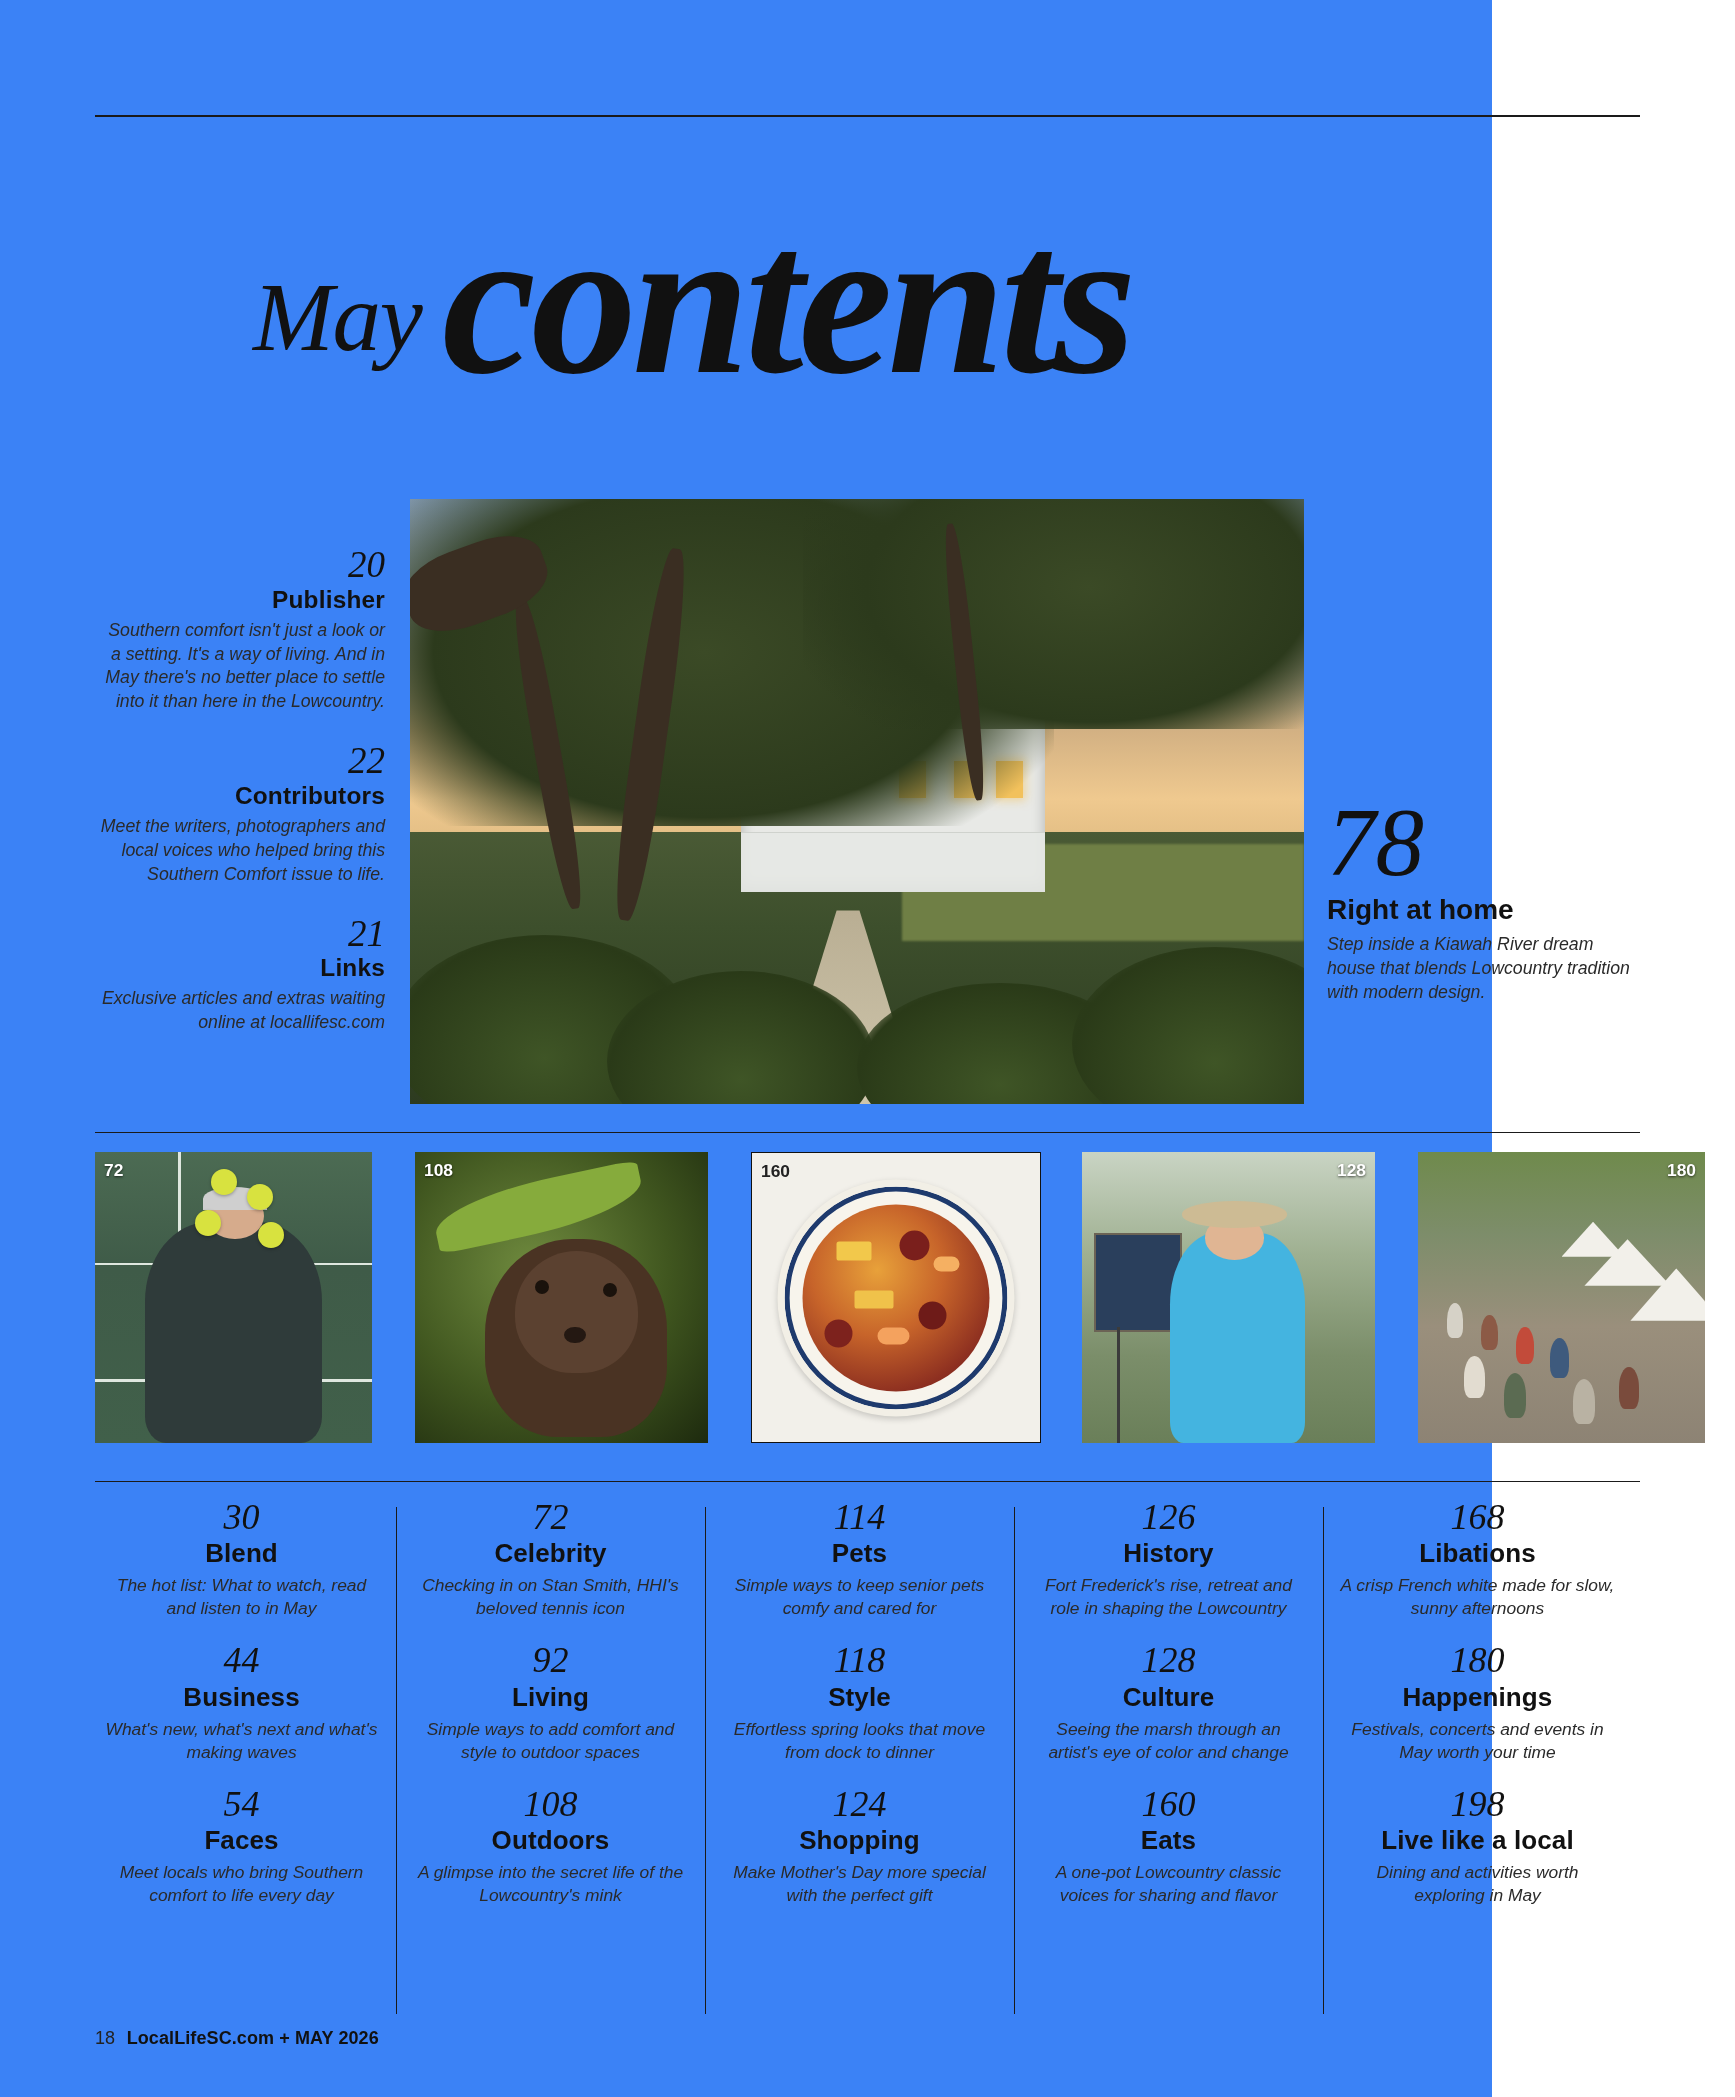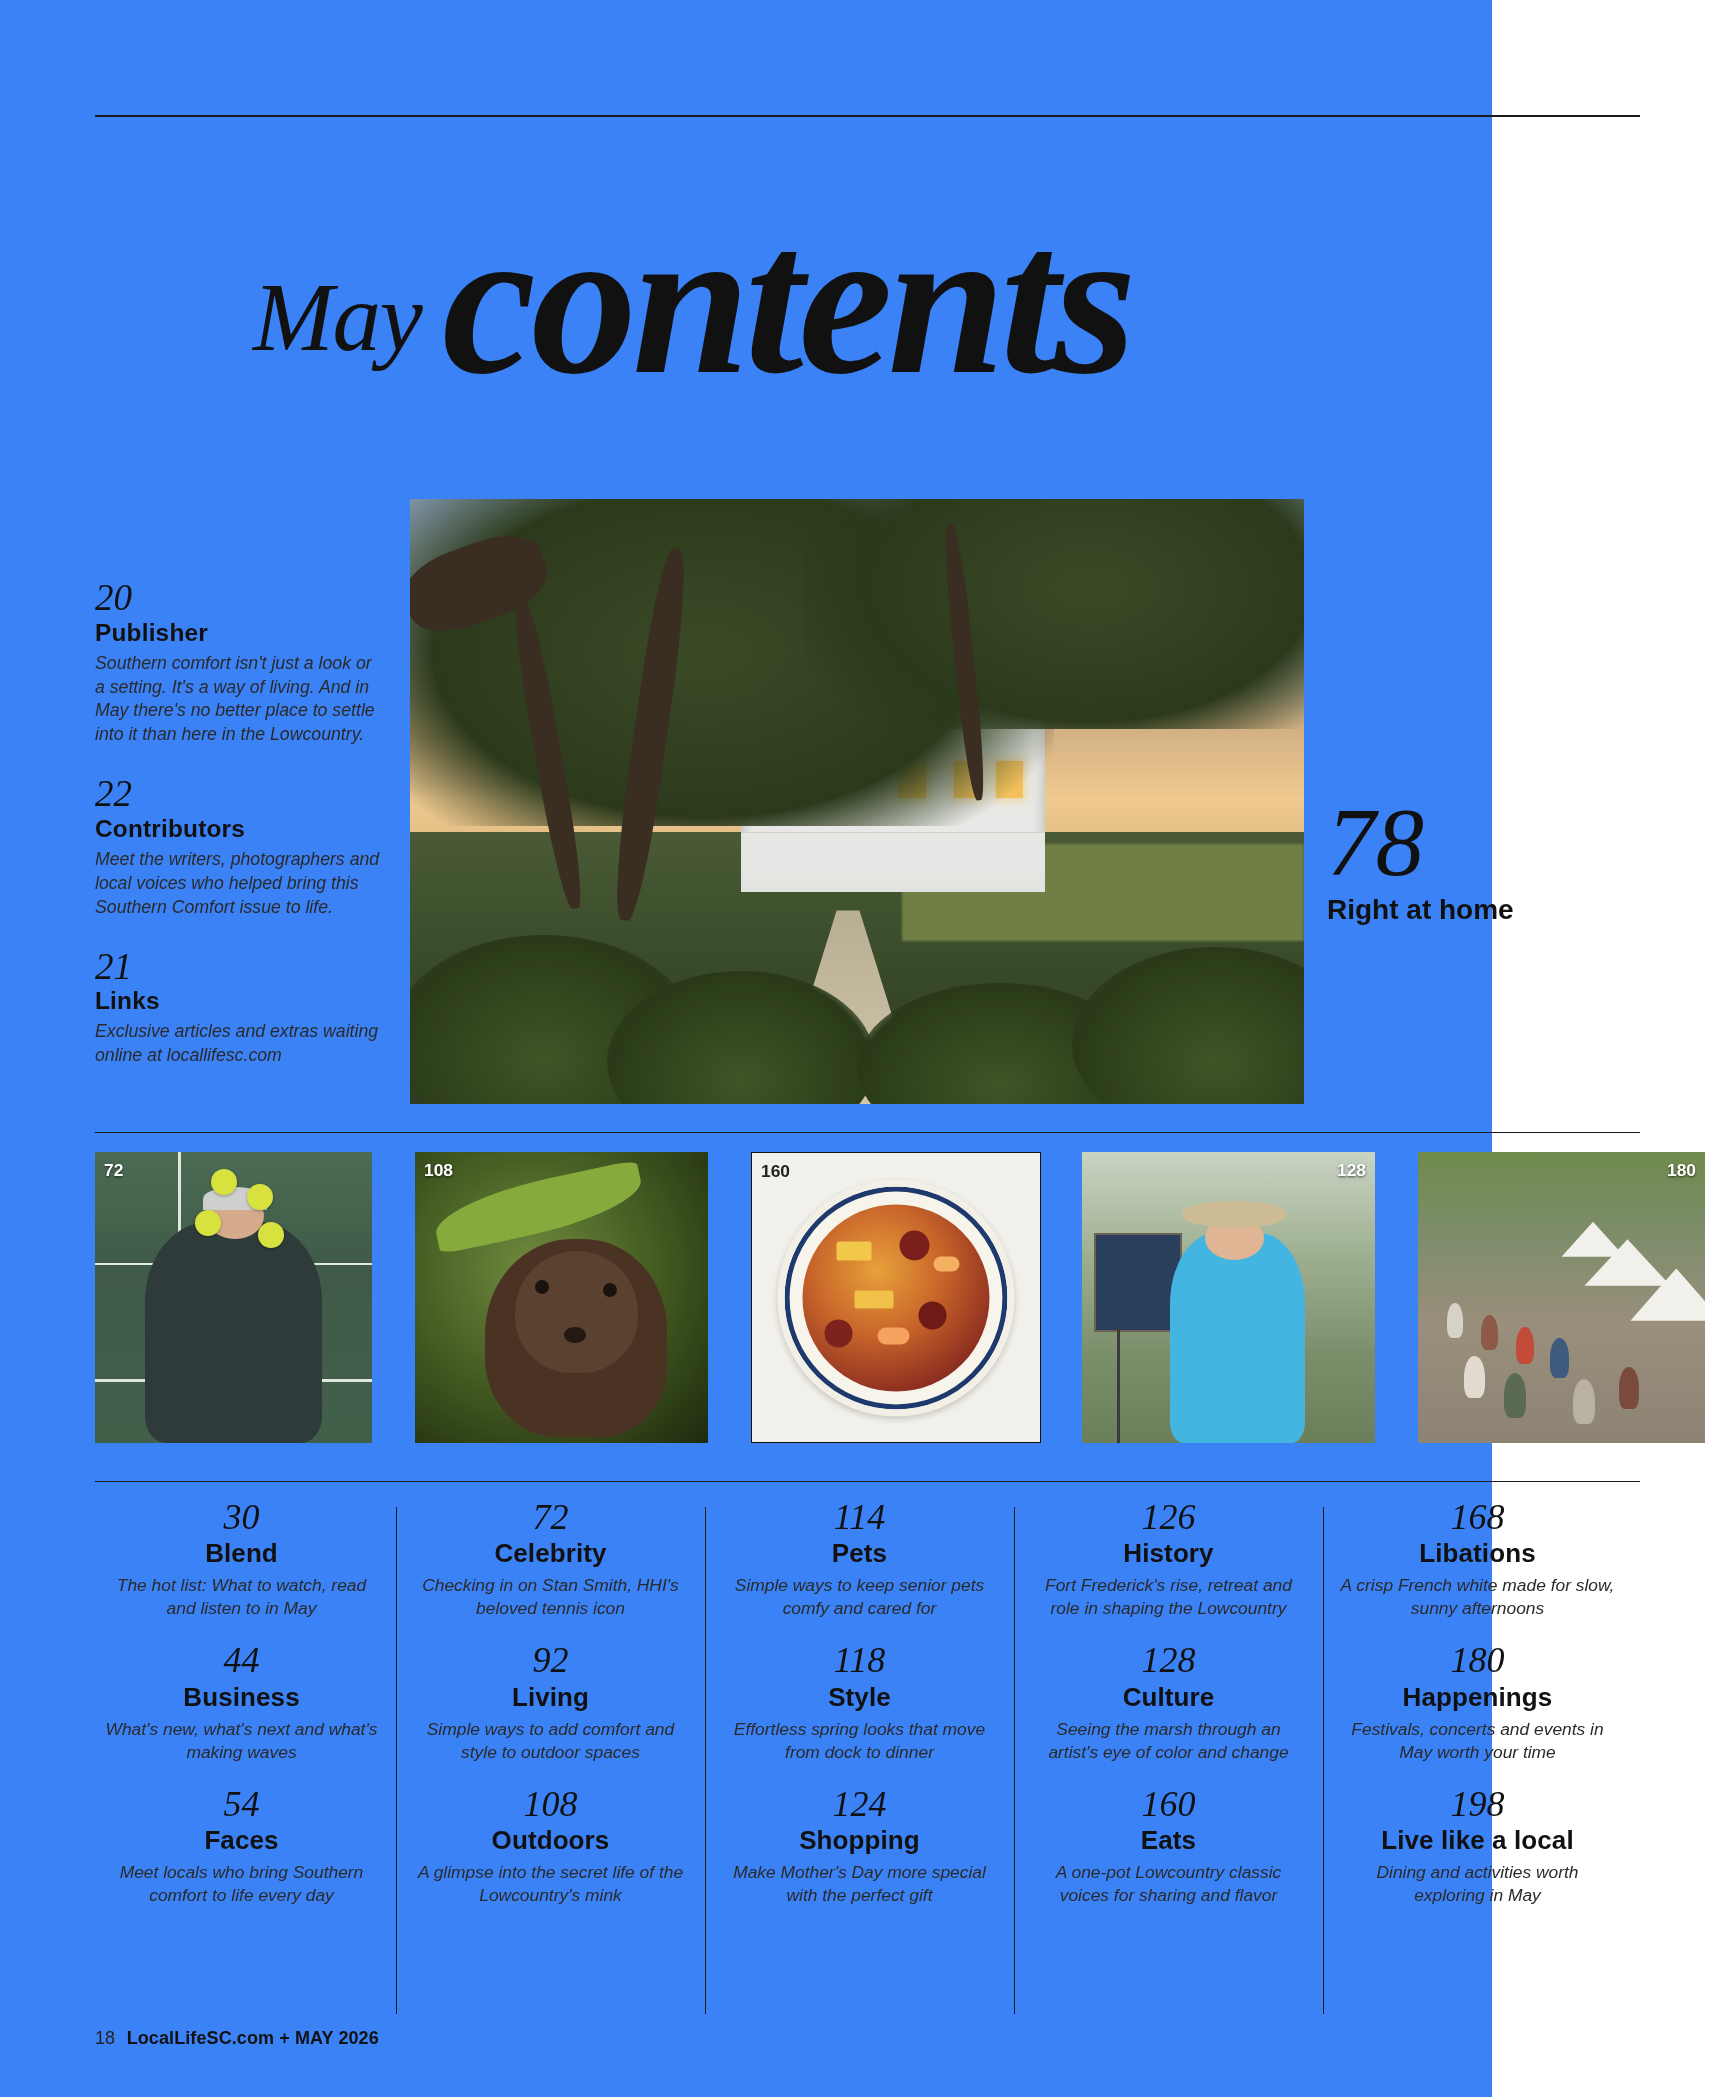--- a/index.html
+++ b/index.html
@@ -126,9 +126,9 @@
   
   .left-col {
     position: absolute;
-    left: 95px; top: 579px;
+    left: 95px; top: 546px;
     width: 290px;
-    text-align: left;
+    text-align: right;
   }
   .blurb { margin-bottom: 28px; }
   .blurb .num {

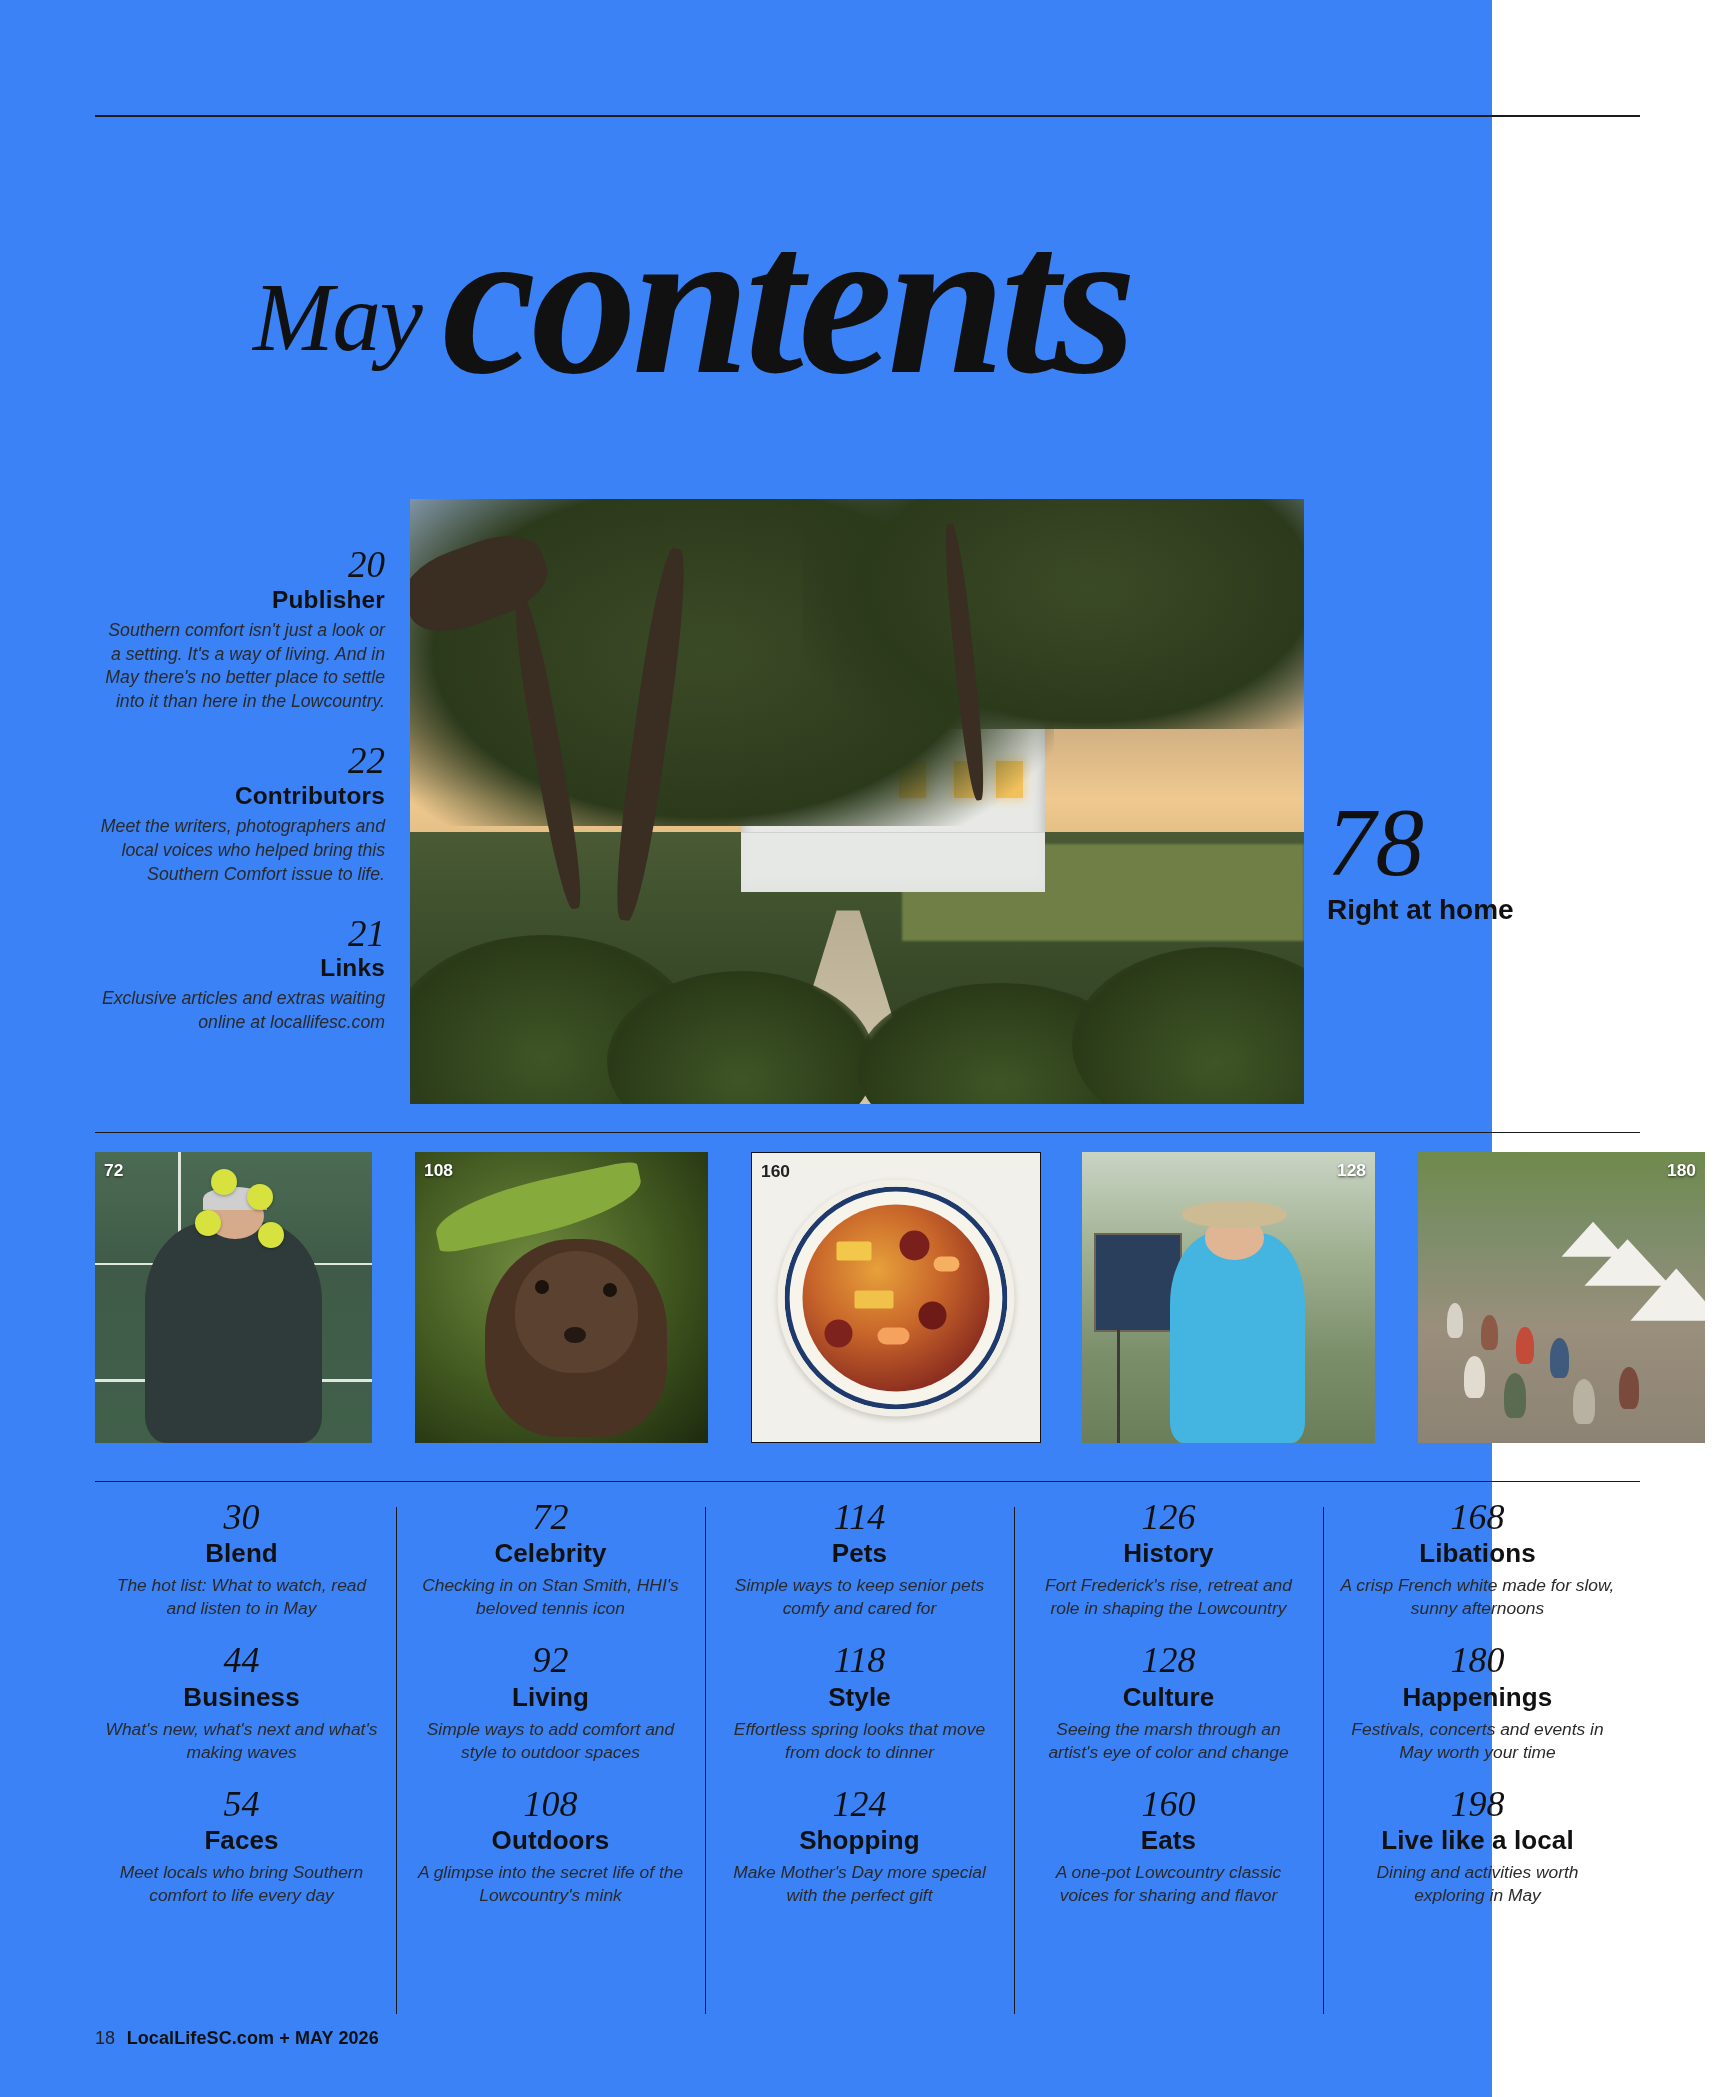--- a/index.html
+++ b/index.html
@@ -394,6 +394,7 @@
   <div class="right-col">
     <div class="num">78</div>
     <div class="ttl">Right at home</div>
+    <div class="dek">Step inside a Kiawah River dream house that blends Lowcountry tradition with modern design.</div>
   </div>
 
   <div class="rule-mid1"></div>

